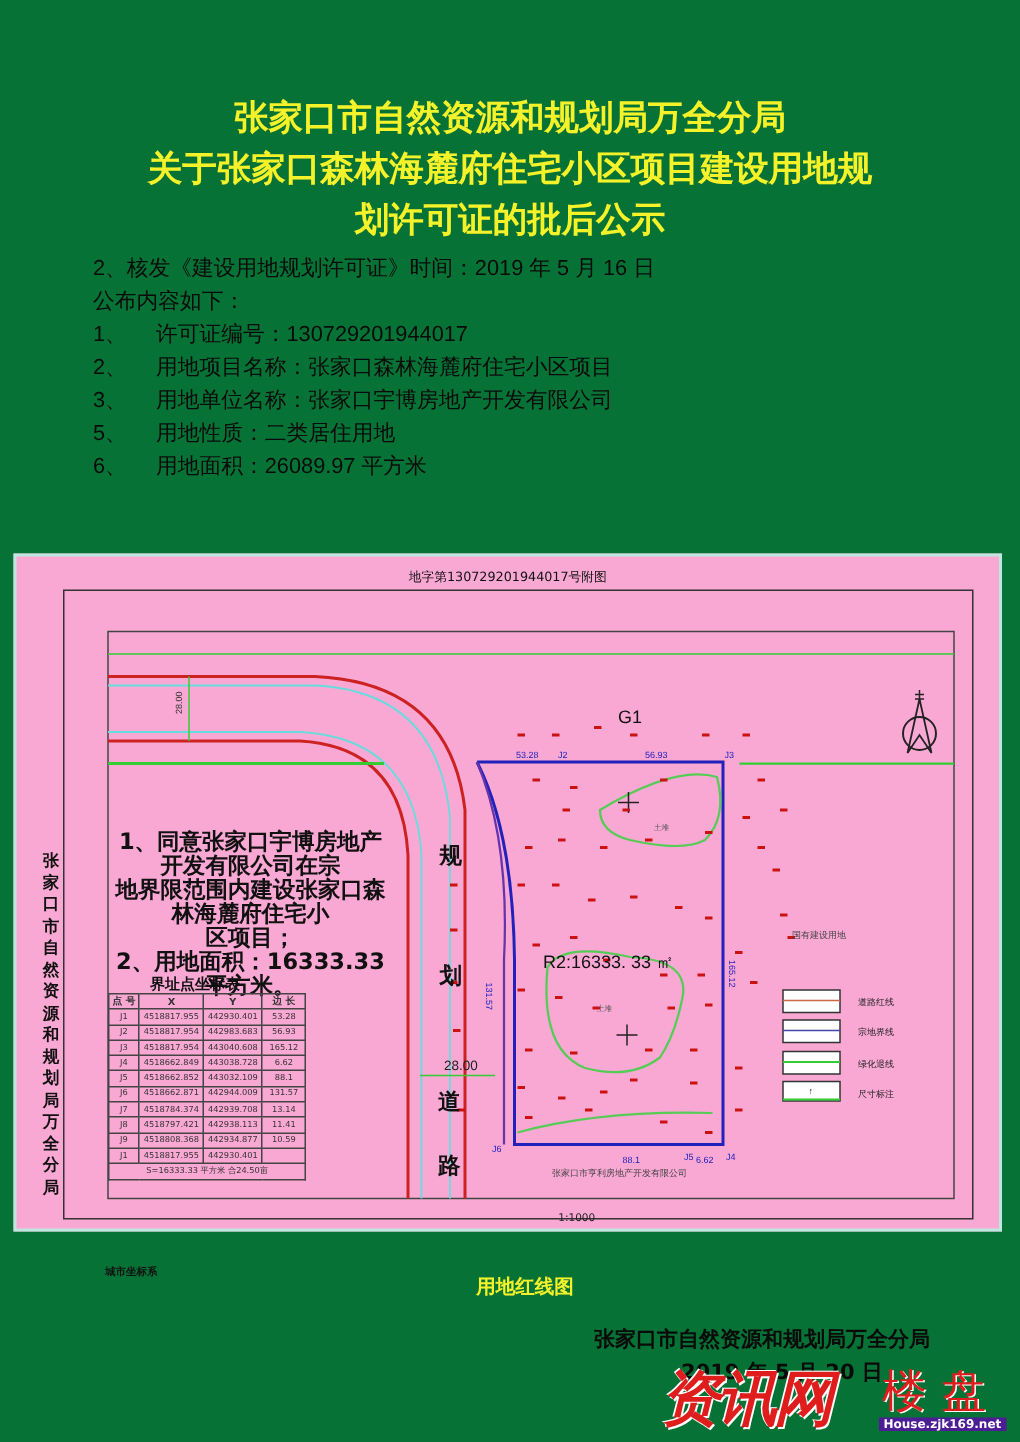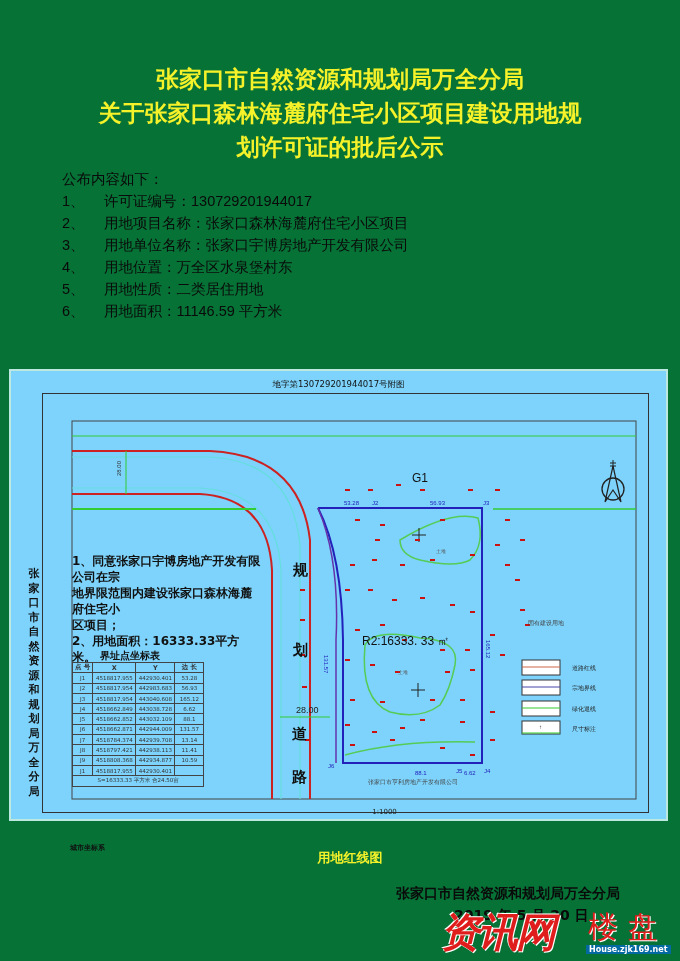--- a/index.html
+++ b/index.html
@@ -38,6 +38,7 @@
 </div>
 
 <div class="info" style="top:168px;">
+  <div class="row"><span>2、核发《建设用地规划许可证》时间：2019 年 5 月 16 日</span></div>
   <div class="row"><span>公布内容如下：</span></div>
   <div class="row"><span class="num">1、</span><span>许可证编号：130729201944017</span></div>
   <div class="row"><span class="num">2、</span><span>用地项目名称：张家口森林海麓府住宅小区项目</span></div>

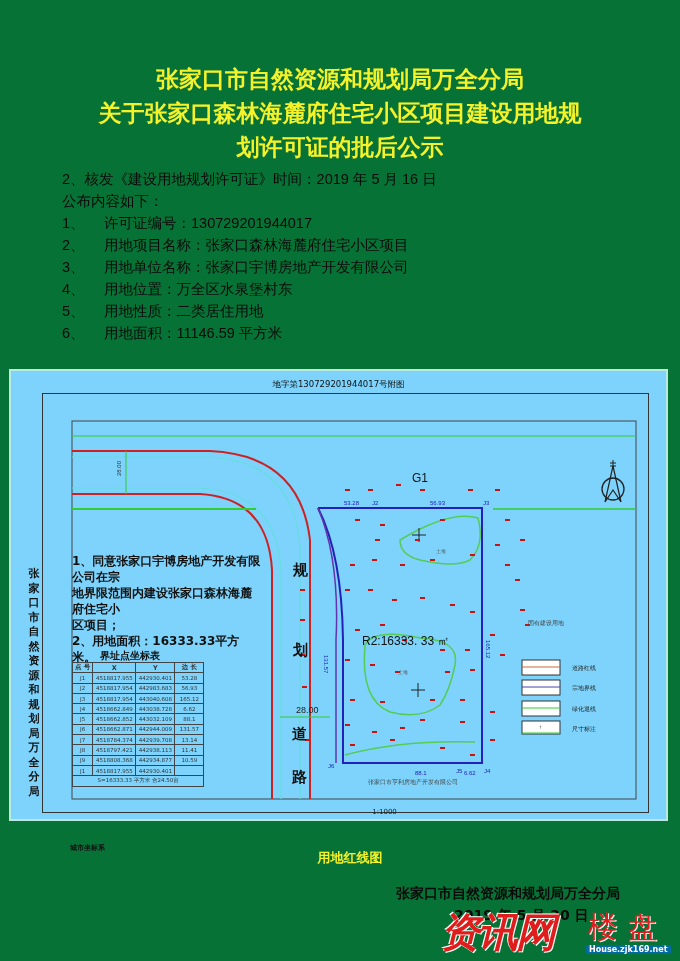--- a/index.html
+++ b/index.html
@@ -43,7 +43,6 @@
   <div class="row"><span class="num">1、</span><span>许可证编号：130729201944017</span></div>
   <div class="row"><span class="num">2、</span><span>用地项目名称：张家口森林海麓府住宅小区项目</span></div>
   <div class="row"><span class="num">3、</span><span>用地单位名称：张家口宇博房地产开发有限公司</span></div>
-  <div class="row"><span class="num">4、</span><span>用地位置：万全区水泉堡村东</span></div>
   <div class="row"><span class="num">5、</span><span>用地性质：二类居住用地</span></div>
   <div class="row"><span class="num">6、</span><span>用地面积：11146.59 平方米</span></div>
 </div>

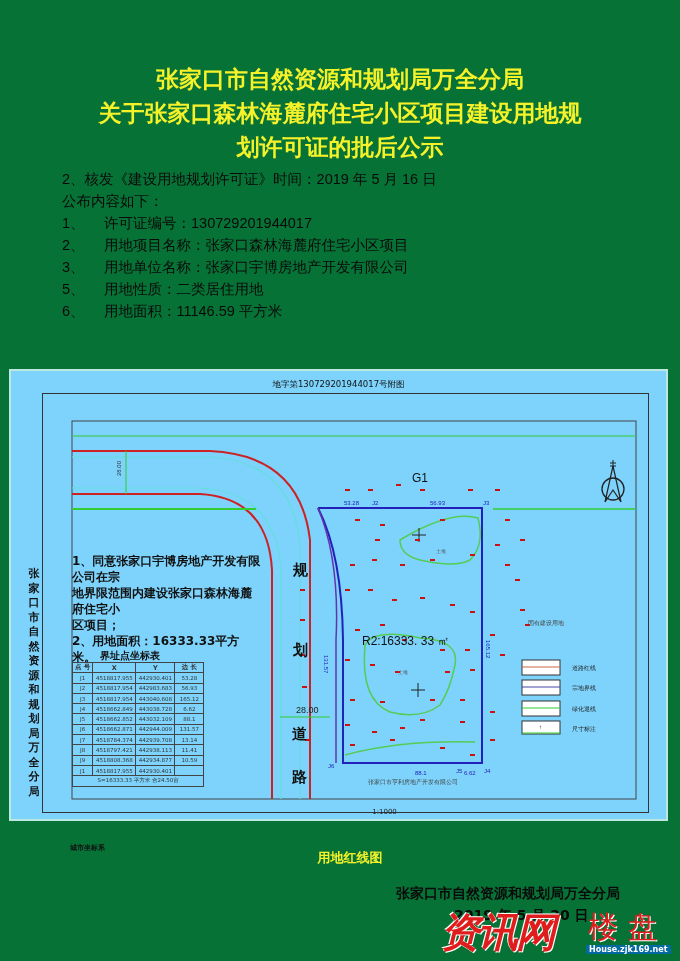--- a/index.html
+++ b/index.html
@@ -44,7 +44,7 @@
   <div class="row"><span class="num">2、</span><span>用地项目名称：张家口森林海麓府住宅小区项目</span></div>
   <div class="row"><span class="num">3、</span><span>用地单位名称：张家口宇博房地产开发有限公司</span></div>
   <div class="row"><span class="num">5、</span><span>用地性质：二类居住用地</span></div>
-  <div class="row"><span class="num">6、</span><span>用地面积：11146.59 平方米</span></div>
+  <div class="row"><span class="num">6、</span><span>用地面积：26089.97 平方米</span></div>
 </div>
 
 <div class="mapframe">

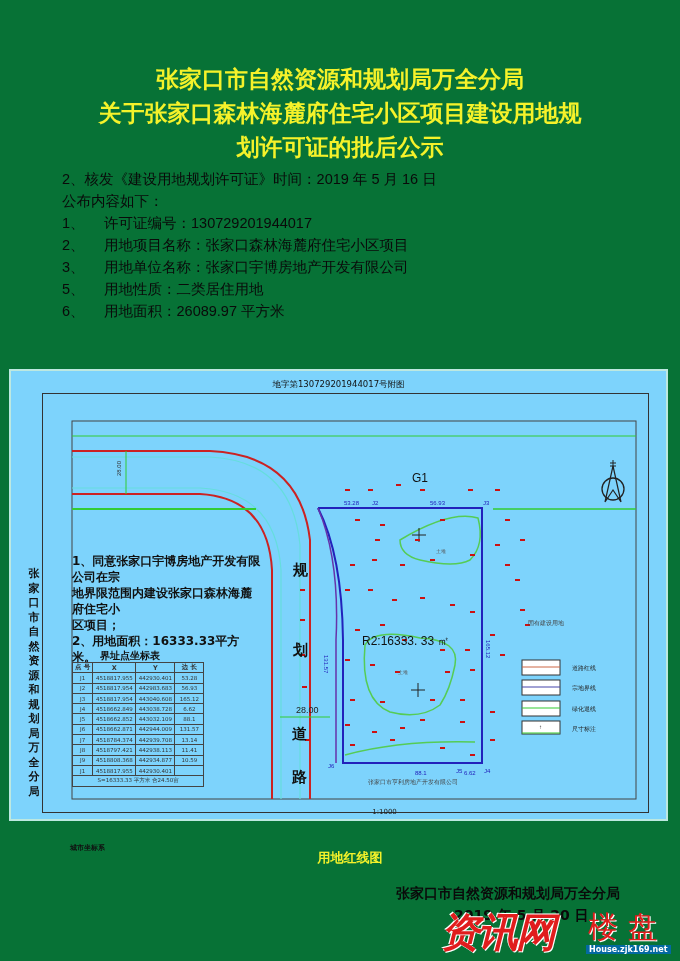--- a/index.html
+++ b/index.html
@@ -8,7 +8,7 @@
   .info{position:absolute;left:62px;color:#0a0a0a;font-size:14.5px;line-height:22px;font-family:"Liberation Sans","DejaVu Sans",sans-serif;}
   .info .row{height:22px;white-space:nowrap;}
   .info .num{display:inline-block;width:42px;}
-  .mapframe{position:absolute;left:9px;top:369px;width:659px;height:452px;background:#7dd3fc;border:2px solid #bde8e0;box-sizing:border-box;}
+  .mapframe{position:absolute;left:9px;top:369px;width:659px;height:452px;background:#f9a8d4;border:2px solid #bde8e0;box-sizing:border-box;}
   .maptitle{position:absolute;left:0;top:8px;width:100%;text-align:center;font-size:8.5px;color:#111;}
   .scale{position:absolute;left:0;bottom:3px;width:100%;text-align:center;font-size:7px;color:#222;padding-left:46px;}
   .sidetext{position:absolute;left:16px;top:196px;width:14px;font-size:11px;line-height:14.5px;color:#111;text-align:center;font-weight:bold;}

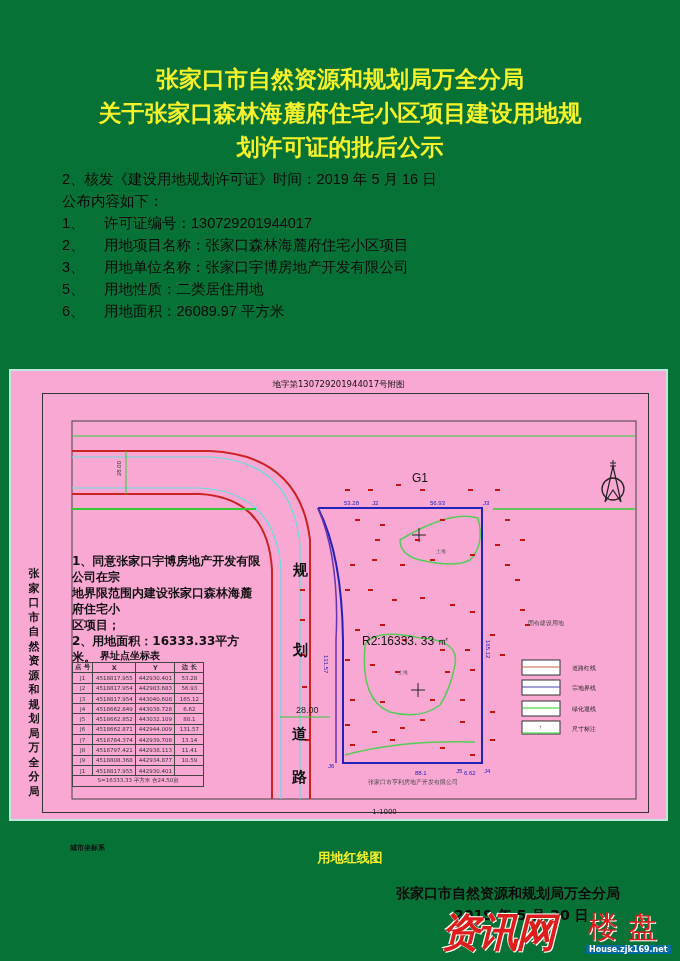--- a/index.html
+++ b/index.html
@@ -14,7 +14,7 @@
   .sidetext{position:absolute;left:16px;top:196px;width:14px;font-size:11px;line-height:14.5px;color:#111;text-align:center;font-weight:bold;}
   .innerframe{position:absolute;left:31px;top:22px;width:607px;height:420px;border:1.5px solid #333;box-sizing:border-box;}
   svg text{font-family:"Liberation Sans","DejaVu Sans",sans-serif;}
-  .note{position:absolute;left:72px;top:553px;width:190px;font-size:12px;line-height:16px;color:#111;font-weight:bold;}
+  .note{position:absolute;left:72px;top:553px;width:190px;font-size:15px;line-height:16px;color:#111;font-weight:bold;text-align:center;}
   .tbl-title{position:absolute;left:100px;top:649px;font-size:10px;font-weight:bold;color:#111;}
   table.coord{position:absolute;left:72px;top:662px;border-collapse:collapse;font-size:5.5px;color:#333;}
   table.coord td,table.coord th{border:1px solid #444;height:9.3px;padding:0 2px;text-align:center;font-weight:normal;white-space:nowrap;}

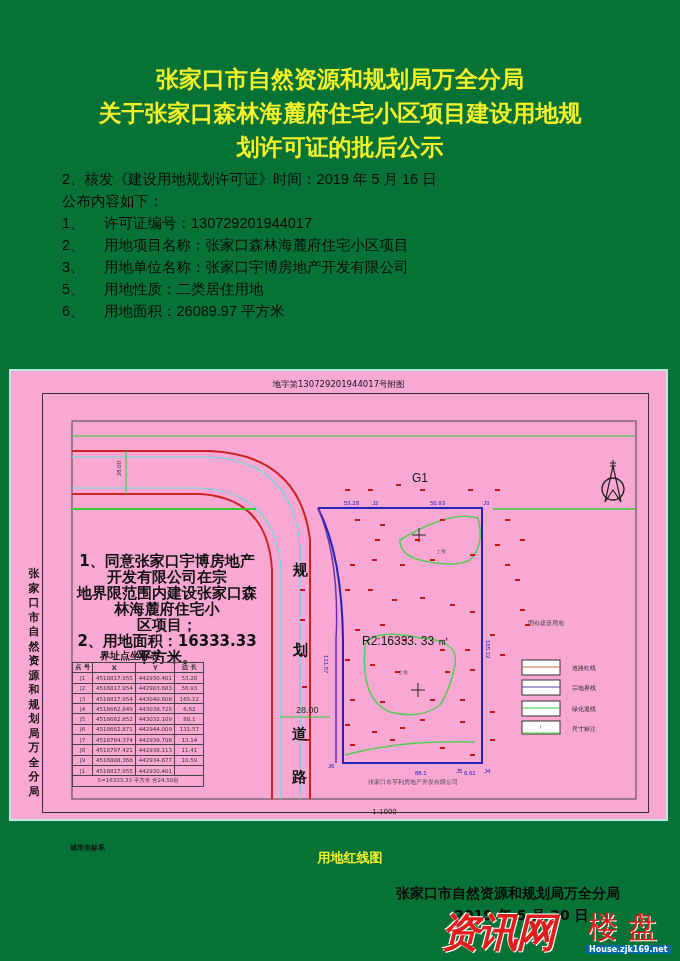--- a/index.html
+++ b/index.html
@@ -26,7 +26,7 @@
   .wm{position:absolute;left:440px;top:905px;width:240px;height:56px;}
   .wm .big{position:absolute;left:0;top:0;font-size:40px;font-weight:bold;color:#e01d1d;font-style:italic;letter-spacing:-2px;text-shadow:1px 1px 0 #fff,-1px -1px 0 #fff;}
   .wm .lou{position:absolute;left:148px;top:2px;font-size:30px;font-weight:normal;color:#e01d1d;text-shadow:1px 1px 0 #fff;}
-  .wm .url{position:absolute;left:146px;top:40px;font-size:8px;color:#fff;background:#0369a1;padding:0 3px;font-weight:bold;}
+  .wm .url{position:absolute;left:146px;top:40px;font-size:8px;color:#fff;background:#4c1d95;padding:0 3px;font-weight:bold;}
 </style>
 </head>
 <body>

